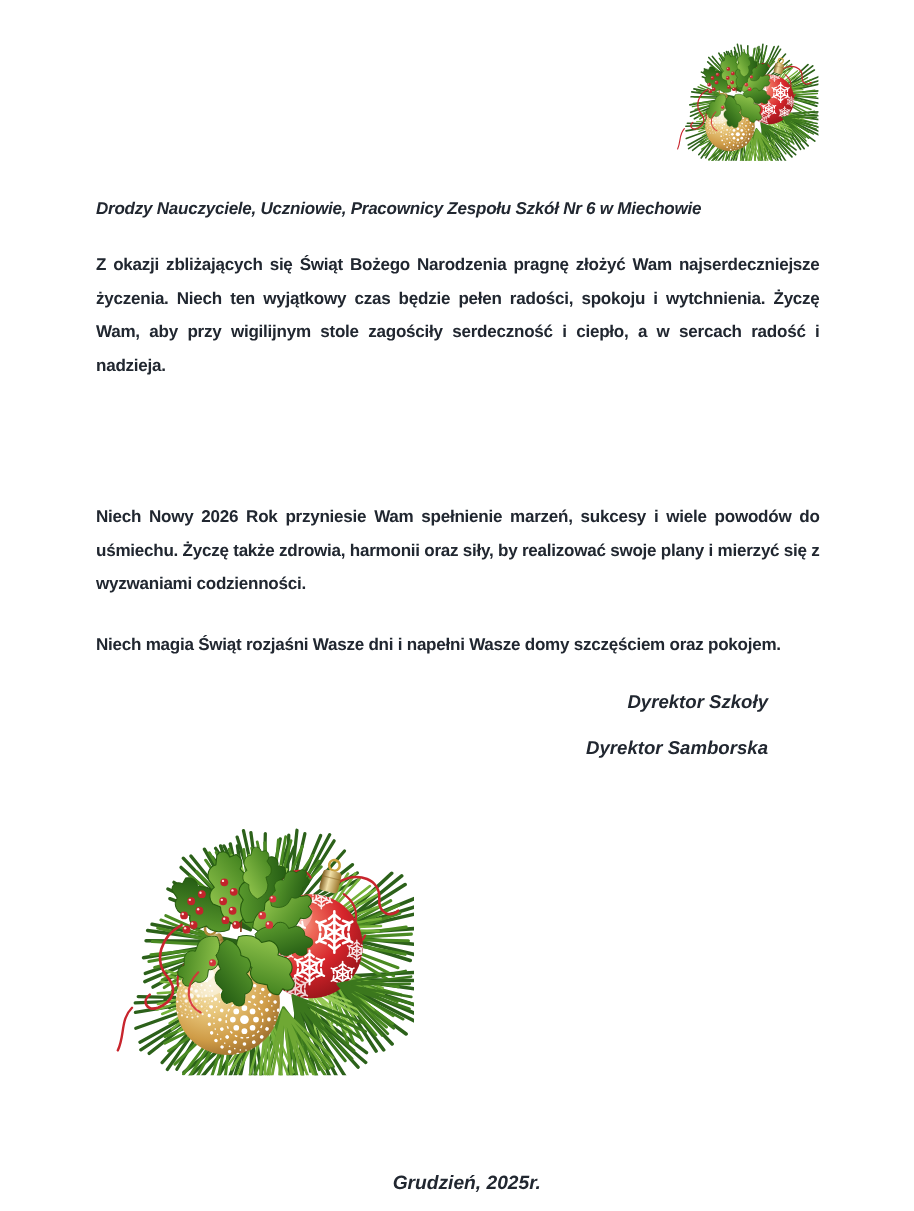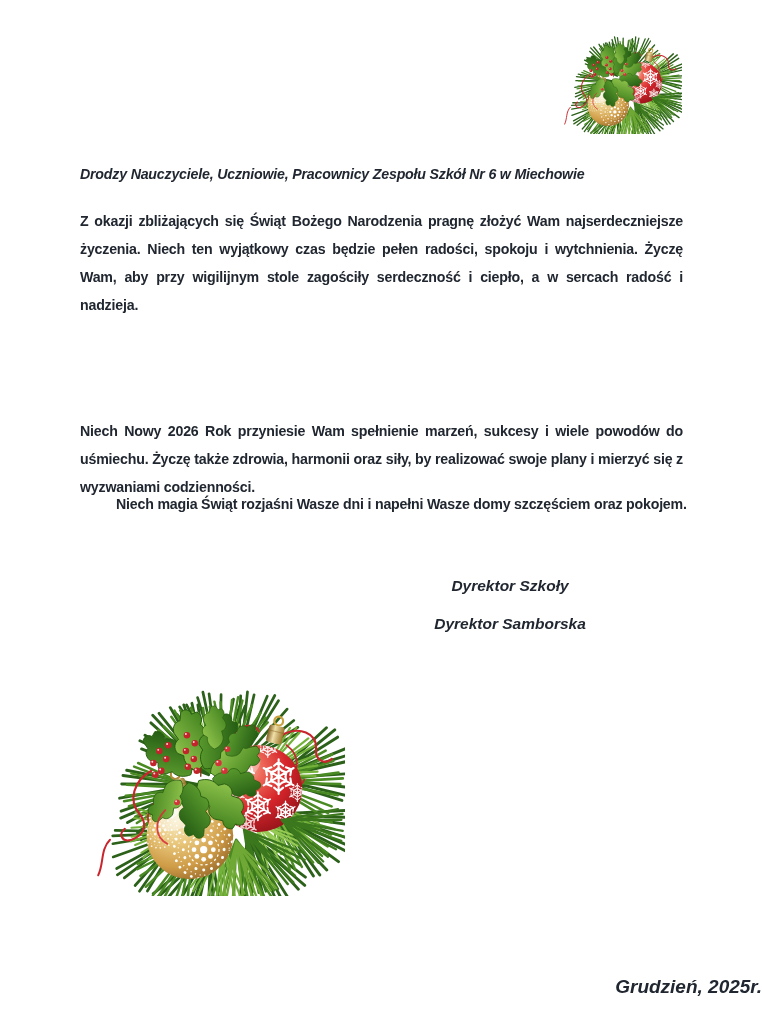--- a/index.html
+++ b/index.html
@@ -23,7 +23,7 @@
   .p1 { top:207px; }
   .p2 { top:318px; }
   .p3 { top:405px;margin-top:12px; }
-  .p4 { top:490px;margin-left:36px; }
+  .p4 { top:524px; }
   .signature {
     position:absolute; left:380px; top:572px; width:260px;
     text-align:center; font-weight:bold; font-style:italic;

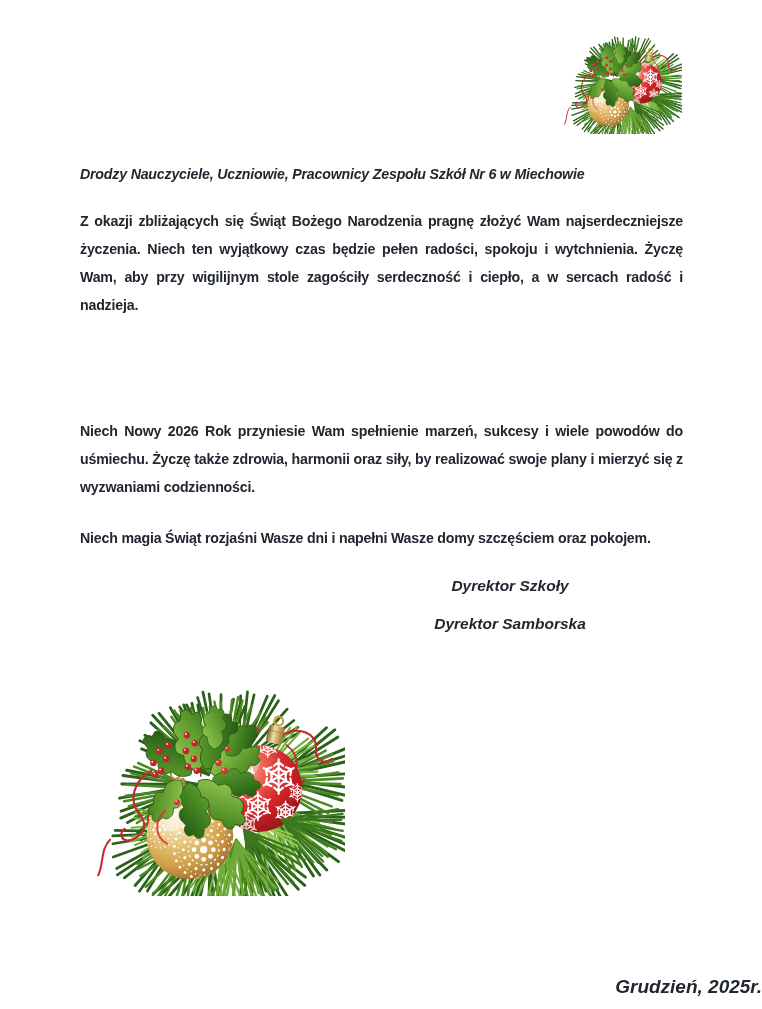--- a/index.html
+++ b/index.html
@@ -26,7 +26,7 @@
   .p4 { top:524px; }
   .signature {
     position:absolute; left:380px; top:572px; width:260px;
-    text-align:center; font-weight:bold; font-style:italic;
+    text-align:right; font-weight:bold; font-style:italic;
     font-size:15.5px; line-height:28px;
   }
   .sig-name { margin-top:10px; }

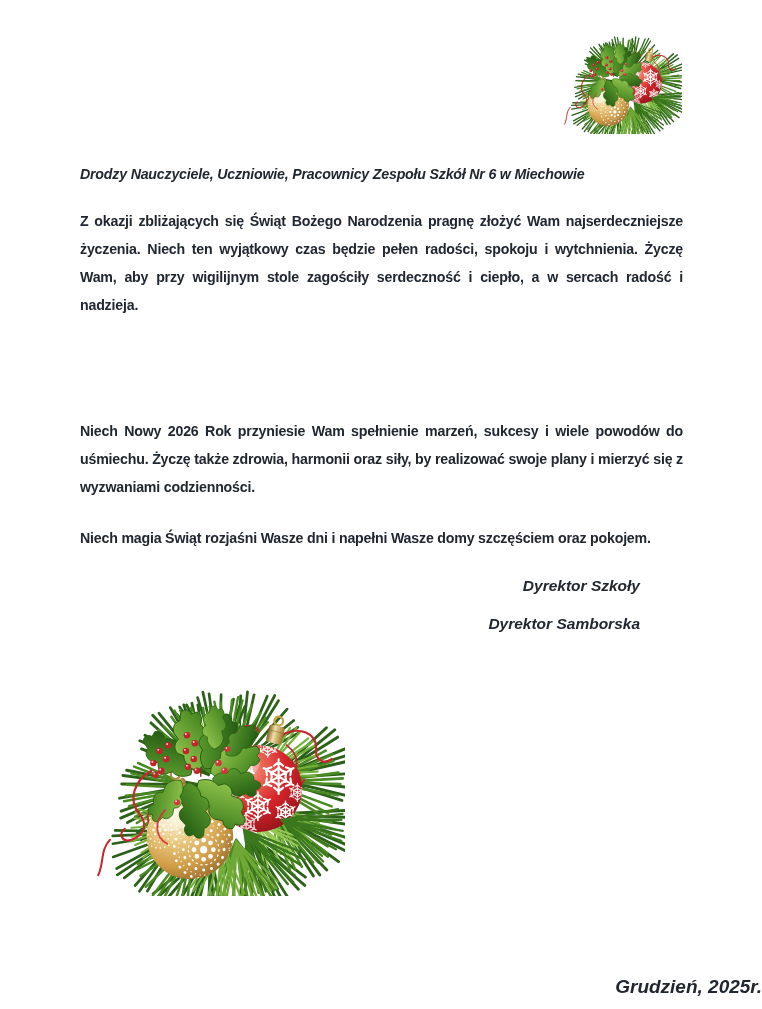--- a/index.html
+++ b/index.html
@@ -32,8 +32,8 @@
   .sig-name { margin-top:10px; }
   .date-line {
     position:absolute; left:16px; right:0; top:973px;
-    text-align:right; font-weight:bold; font-style:italic;
-    font-size:19px; line-height:28px;
+    text-align:center; font-weight:bold; font-style:italic;
+    font-size:16px; line-height:28px;
   }
   .deco { position:absolute; }
   .deco-top    { left:560px; top:33px;  width:122px; height:101px; }

